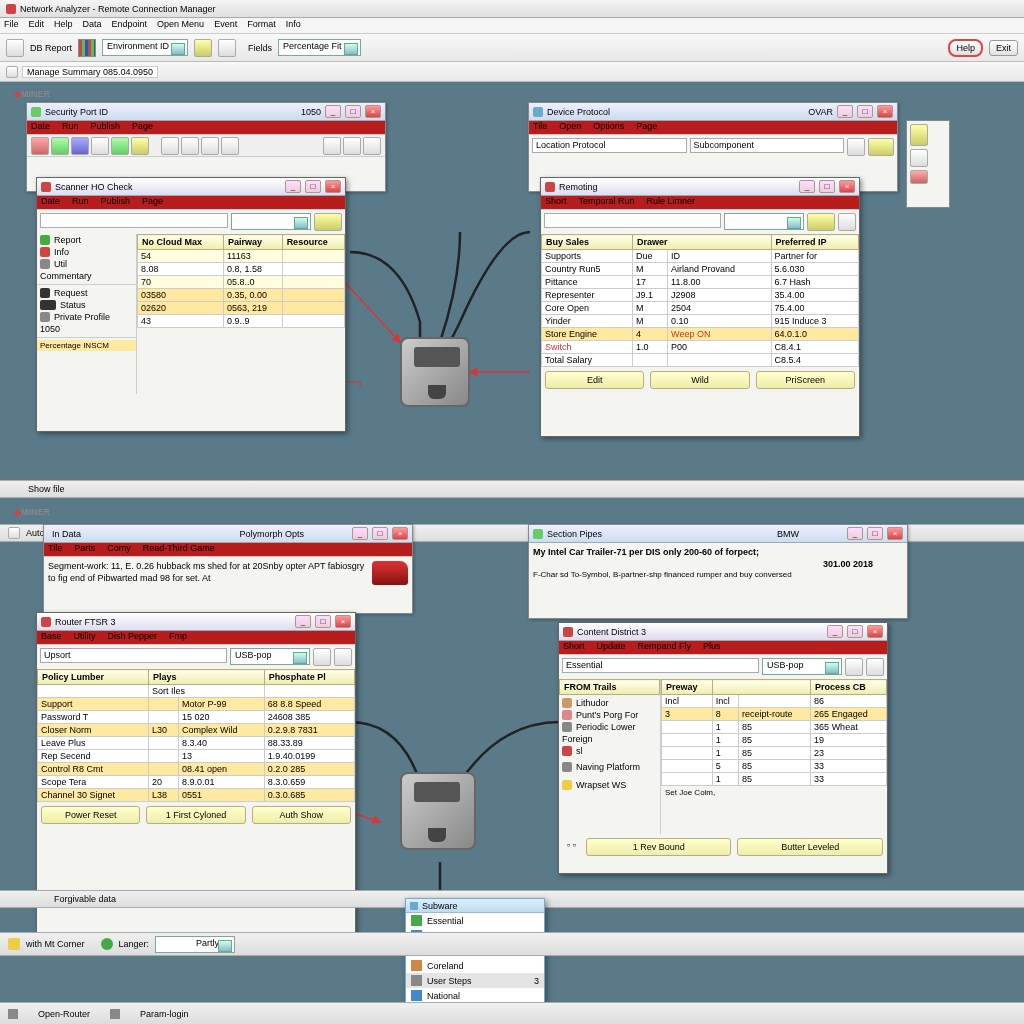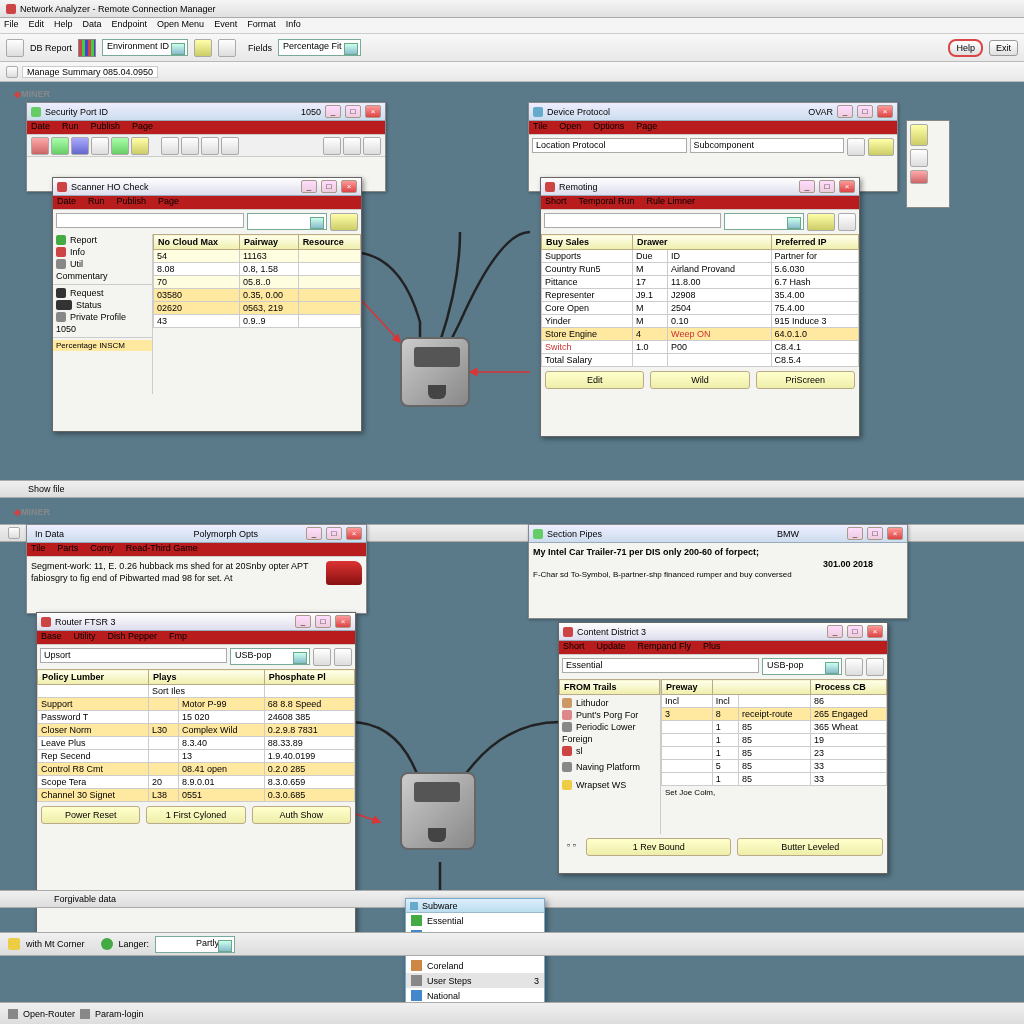--- a/index.html
+++ b/index.html
@@ -151,7 +151,7 @@
   </div>
 </div>
 
-<div class="subwin" style="top:95px;left:36px;width:310px;height:255px;margin-left:16px;">
+<div class="subwin" style="top:95px;left:36px;width:310px;height:255px;">
   <div class="subwin-tb">
     <span class="sicon"></span>
     <span>Scanner HO Check</span>

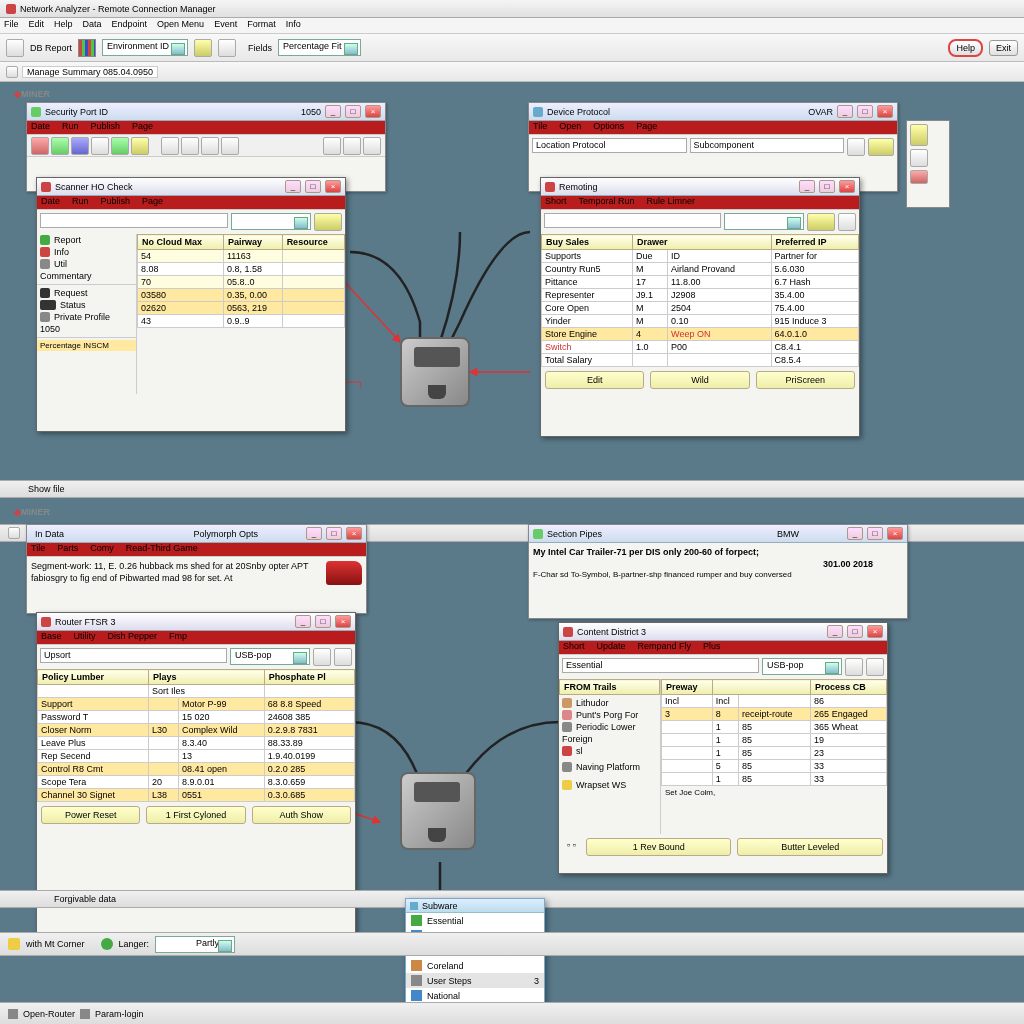--- a/index.html
+++ b/index.html
@@ -383,7 +383,7 @@
 
 <div class="brand" style="top:422px;left:14px;"><span class="r">◆</span><span>MINER</span></div>
 
-<div class="panel" style="top:442px;left:26px;width:341px;height:90px;">
+<div class="panel" style="top:442px;left:43px;width:370px;height:90px;">
   <div class="panel-tb">
     <span class="sicon"></span>
     <span>In Data</span>

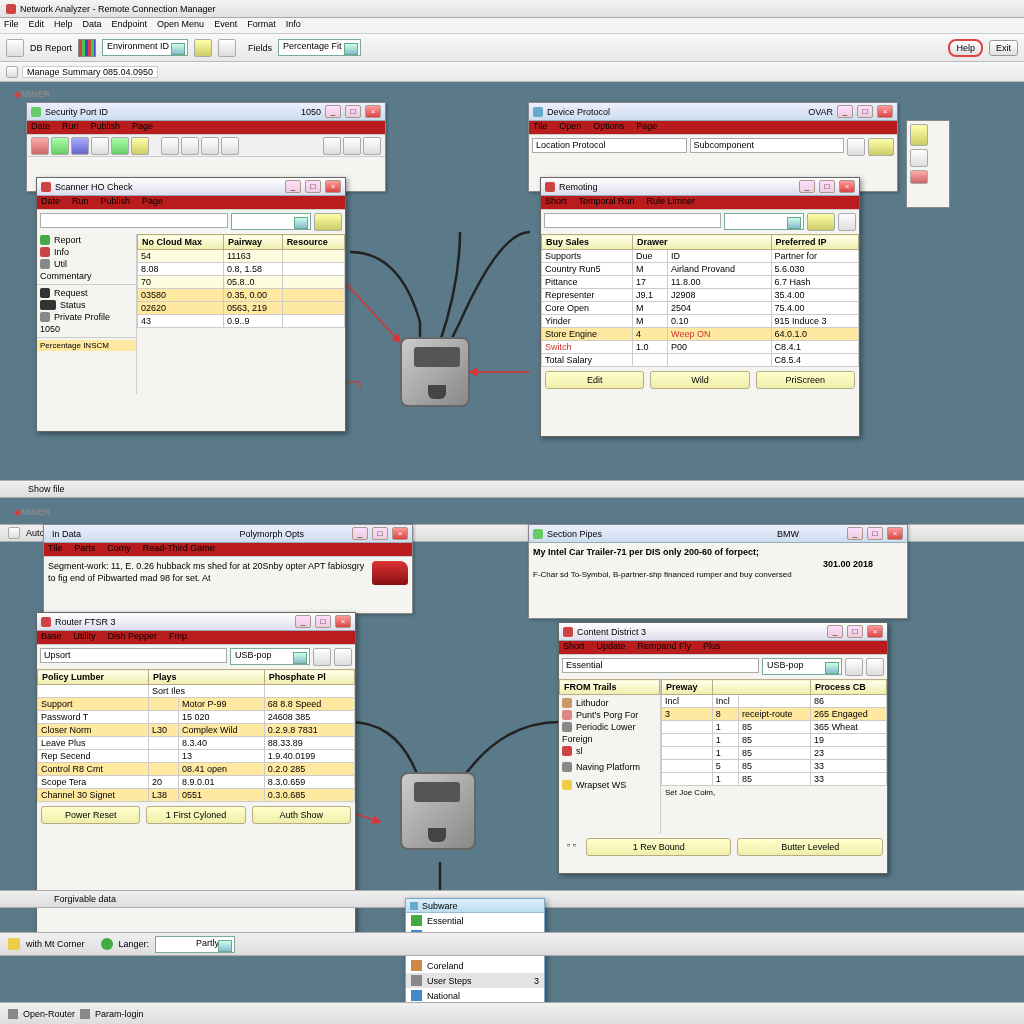--- a/index.html
+++ b/index.html
@@ -51,7 +51,7 @@
 .popup-tb{background:linear-gradient(#def,#bde);height:14px;padding:0 4px;border-bottom:1px solid #9bc;font-size:8px;display:flex;align-items:center;}
 .popup-item{display:flex;align-items:center;gap:5px;padding:2px 5px;font-size:8px;}
 .popup-item .picn{width:11px;height:11px;}
-.statusbar{position:absolute;bottom:0;left:0;right:0;height:22px;background:linear-gradient(#f0f0f0,#ddd);border-top:1px solid #aaa;display:flex;align-items:center;padding:0 8px;gap:5px;font-size:8px;}
+.statusbar{position:absolute;bottom:0;left:0;right:0;height:22px;background:linear-gradient(#f0f0f0,#ddd);border-top:1px solid #aaa;display:flex;align-items:center;padding:0 8px;gap:20px;font-size:8px;}
 .field{background:#fff;border:1px solid #aaa;padding:1px 3px;height:15px;}
 </style>
 </head>

